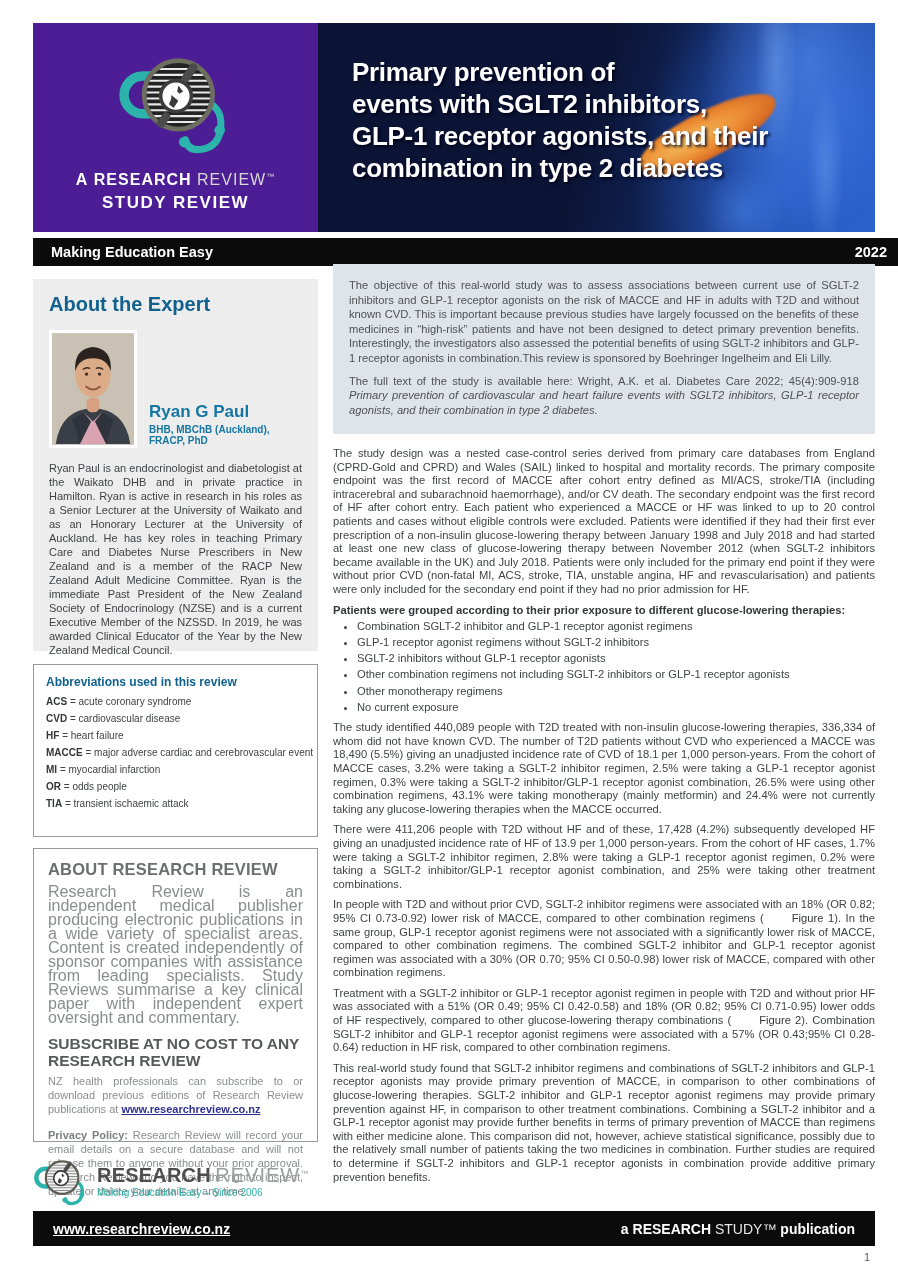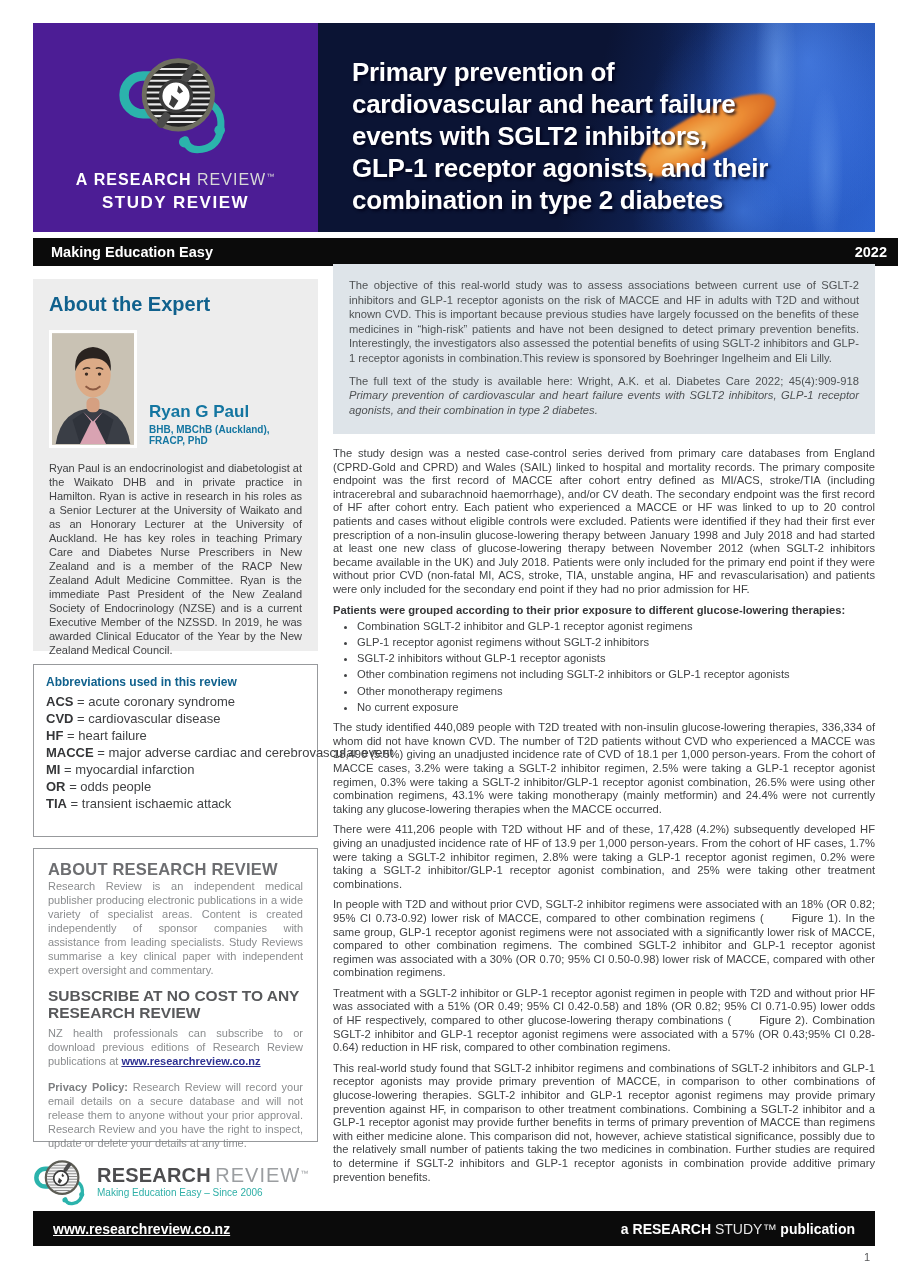--- a/index.html
+++ b/index.html
@@ -190,7 +190,6 @@
       <div class="pancreas"></div>
       <div class="doc-title">
         <div>Primary prevention of</div>
-        <div>cardiovascular and heart failure</div>
         <div>events with SGLT2 inhibitors,</div>
         <div>GLP-1 receptor agonists, and their</div>
         <div>combination in type 2 diabetes</div>

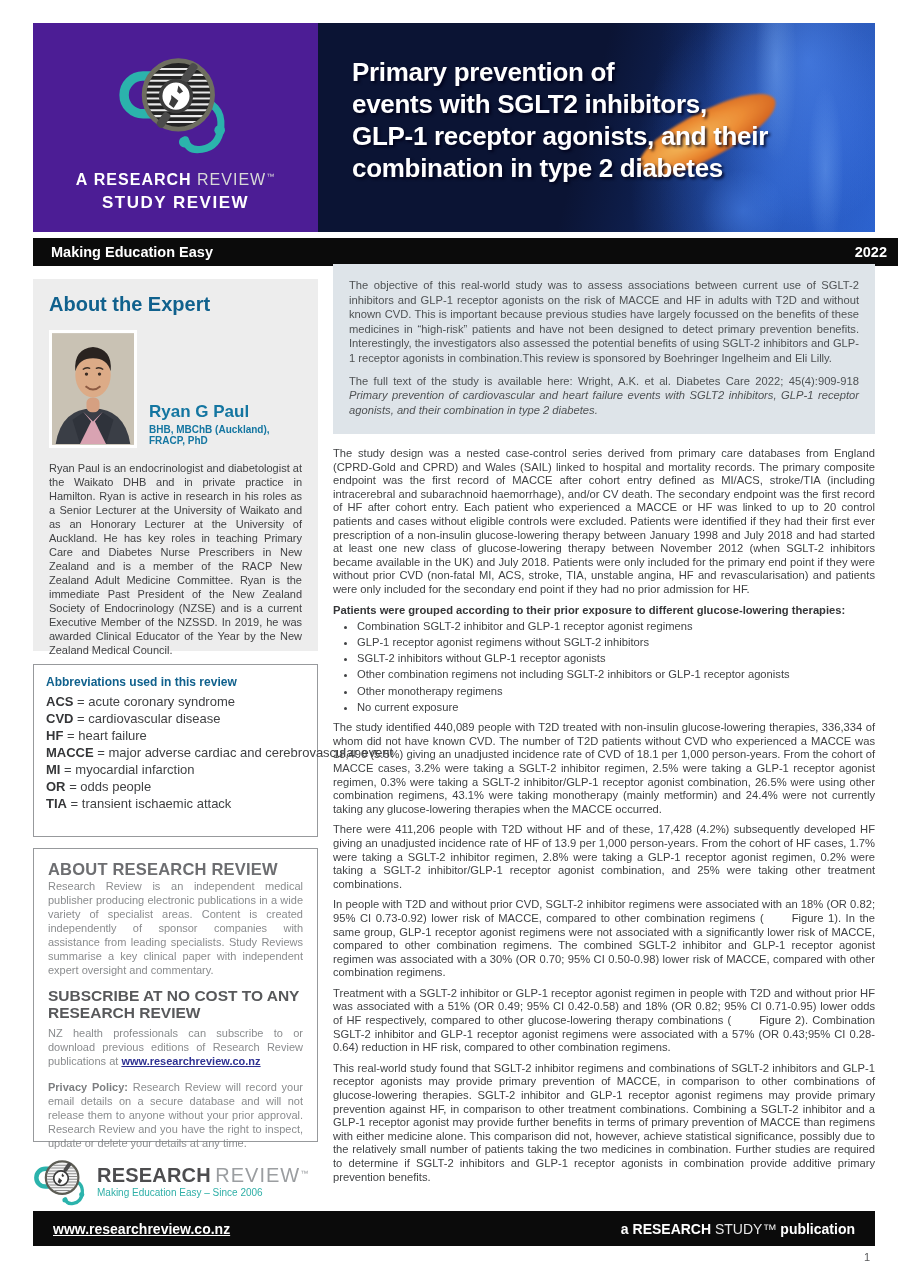--- a/index.html
+++ b/index.html
@@ -85,7 +85,7 @@
     background:#ffffff; border:1px solid #97999c; padding:10px 12px;
   }
   .abbrev-title { color:#10618d; font-weight:bold; font-size:12px; margin-bottom:4px; }
-  .abbrev-row { font-size:13px; line-height:17px; color:#414244; white-space:nowrap; }
+  .abbrev-row { font-size:10px; line-height:17px; color:#414244; white-space:nowrap; }
   .abbrev-row b { color:#353638; }
 
   .about-rr-box {

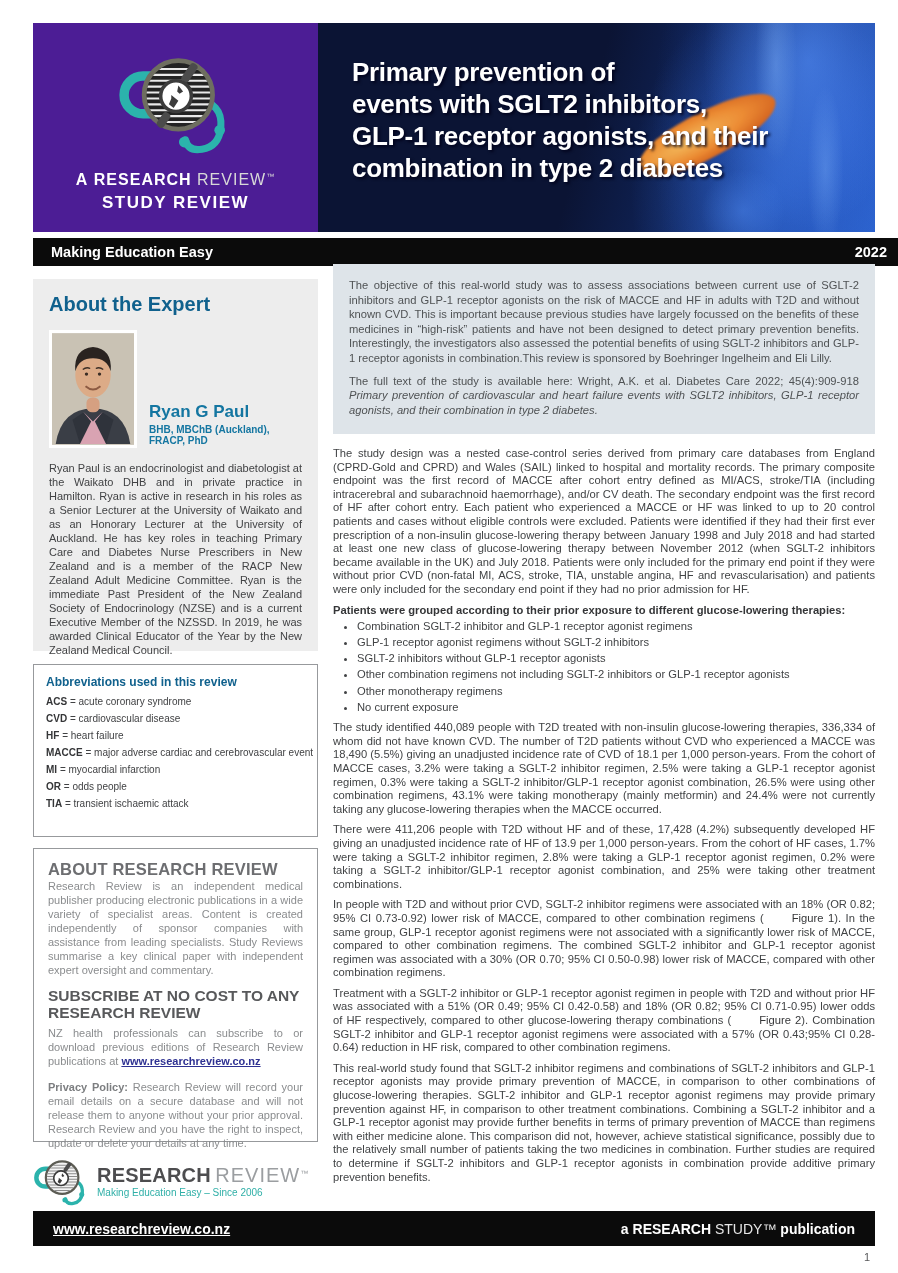--- a/index.html
+++ b/index.html
@@ -93,7 +93,7 @@
     background:#ffffff; border:1px solid #97999c; padding:11px 14px;
   }
   .rr-title { color:#6d6e71; font-weight:bold; font-size:16.5px; letter-spacing:.2px; }
-  .rr-body { color:#8a8c8e; font-size:11px; line-height:14px; text-align:justify; }
+  .rr-body { color:#8a8c8e; font-size:16px; line-height:14px; text-align:justify; margin-top:6px; }
   .subscribe-title { color:#58595b; font-weight:bold; font-size:15.5px; line-height:1.12; margin-top:10px; }
   .subscribe-body { color:#8a8c8e; font-size:11px; line-height:14px; text-align:justify; margin-top:4px; }
   .subscribe-link { color:#2e3192; font-weight:bold; text-decoration:underline; cursor:pointer; }

